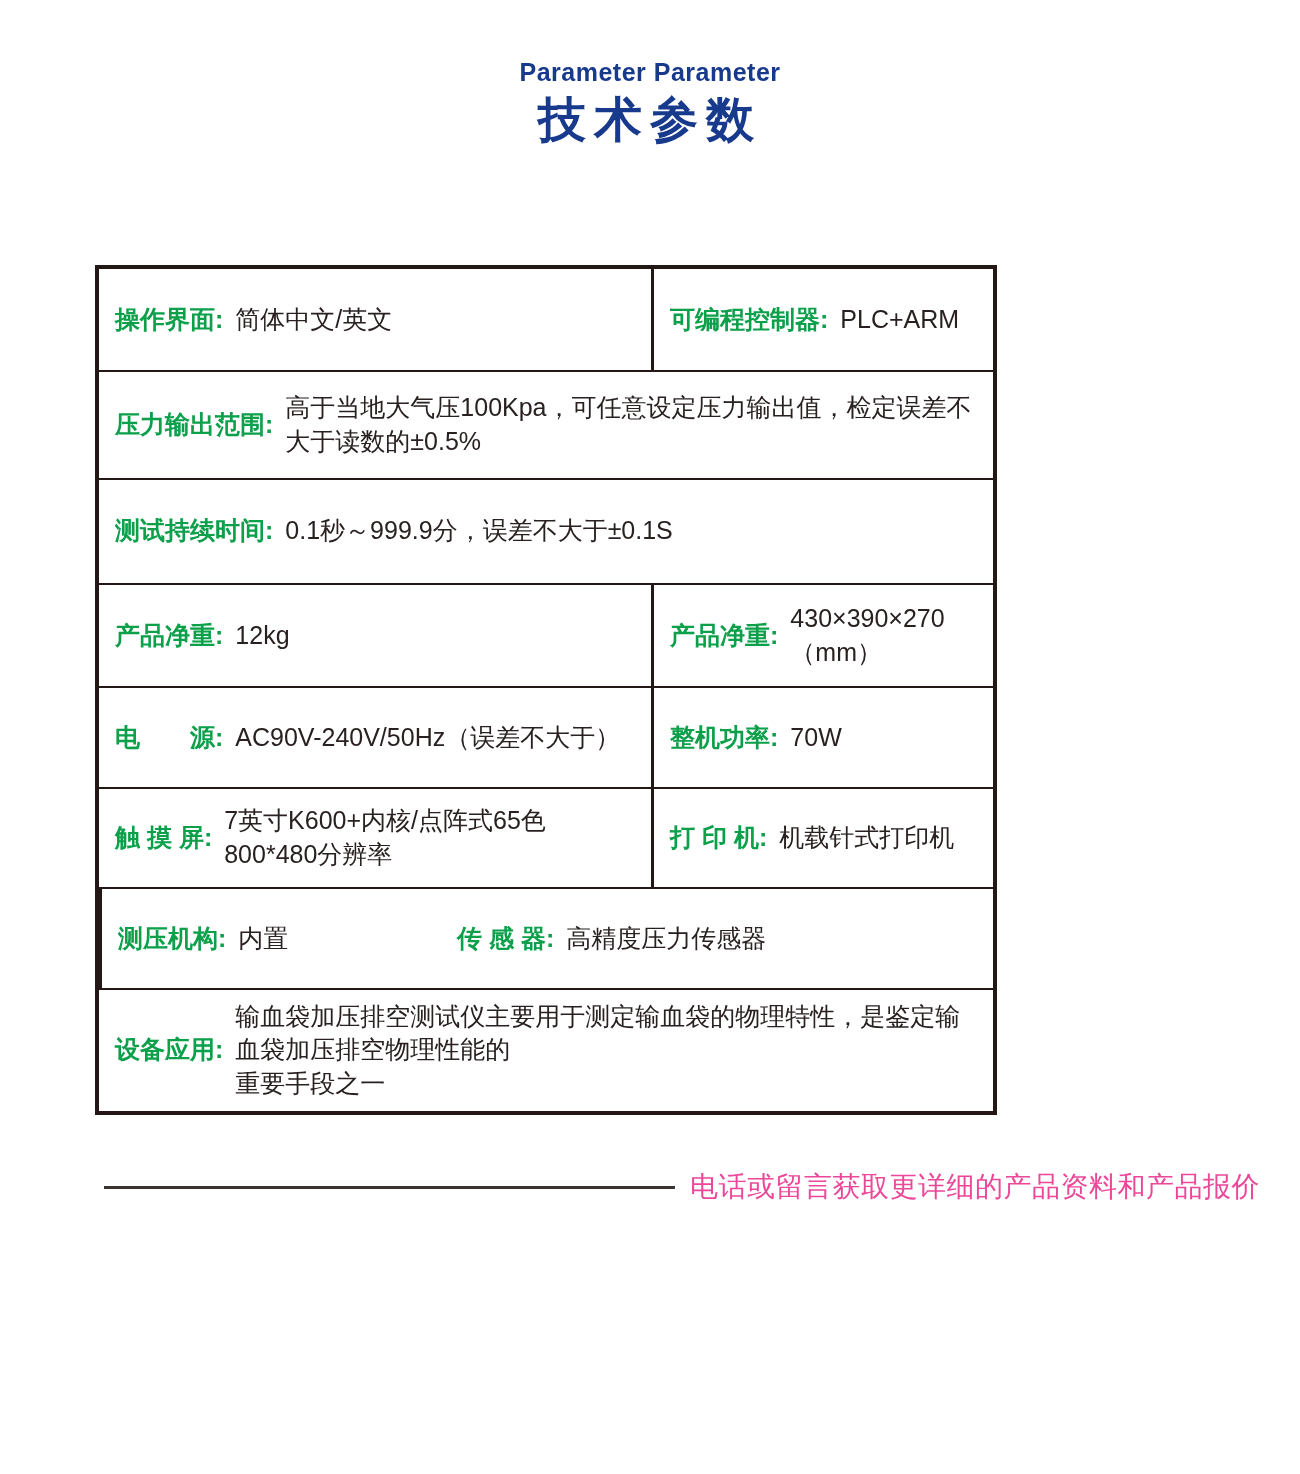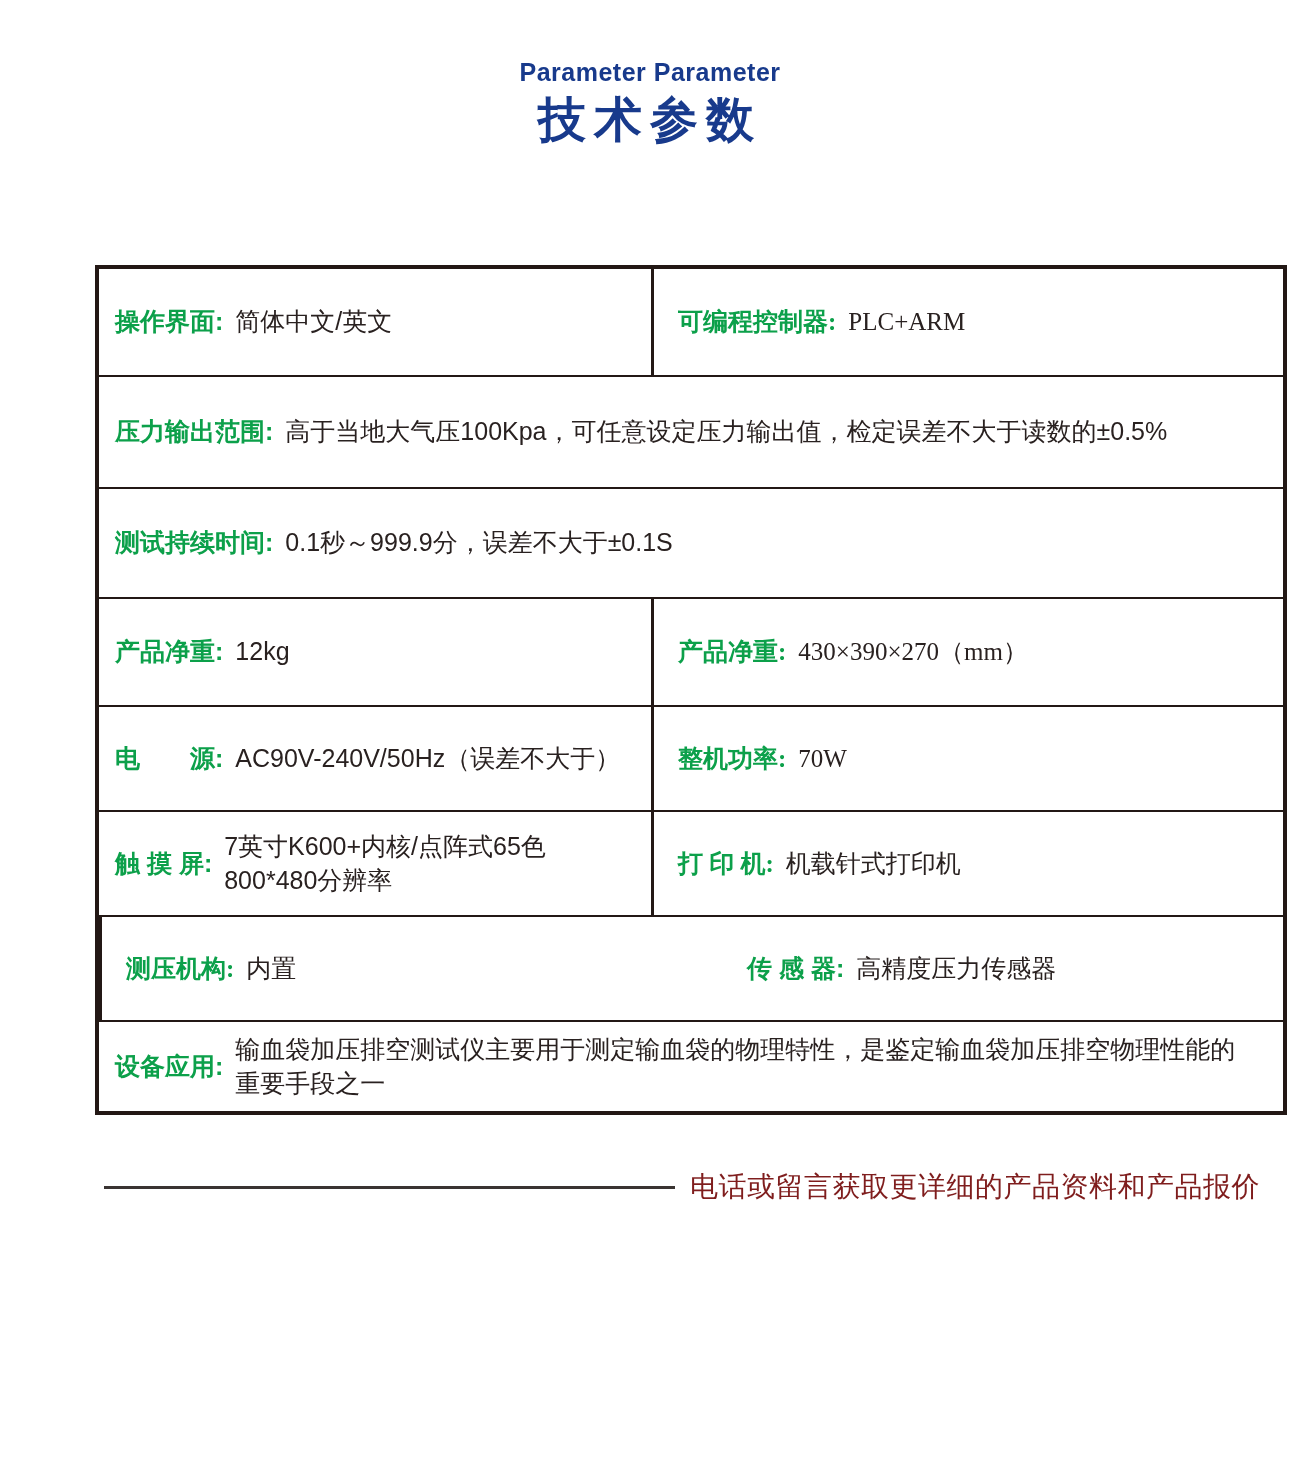--- a/index.html
+++ b/index.html
@@ -30,7 +30,7 @@
 
   
   .spec-table{
-    position:absolute;left:95px;top:265px;width:1192px;height:850px;
+    position:absolute;left:95px;top:265px;width:902px;height:850px;
     border:4px solid var(--border);
     display:flex;flex-direction:column;background:#ffffff;
   }

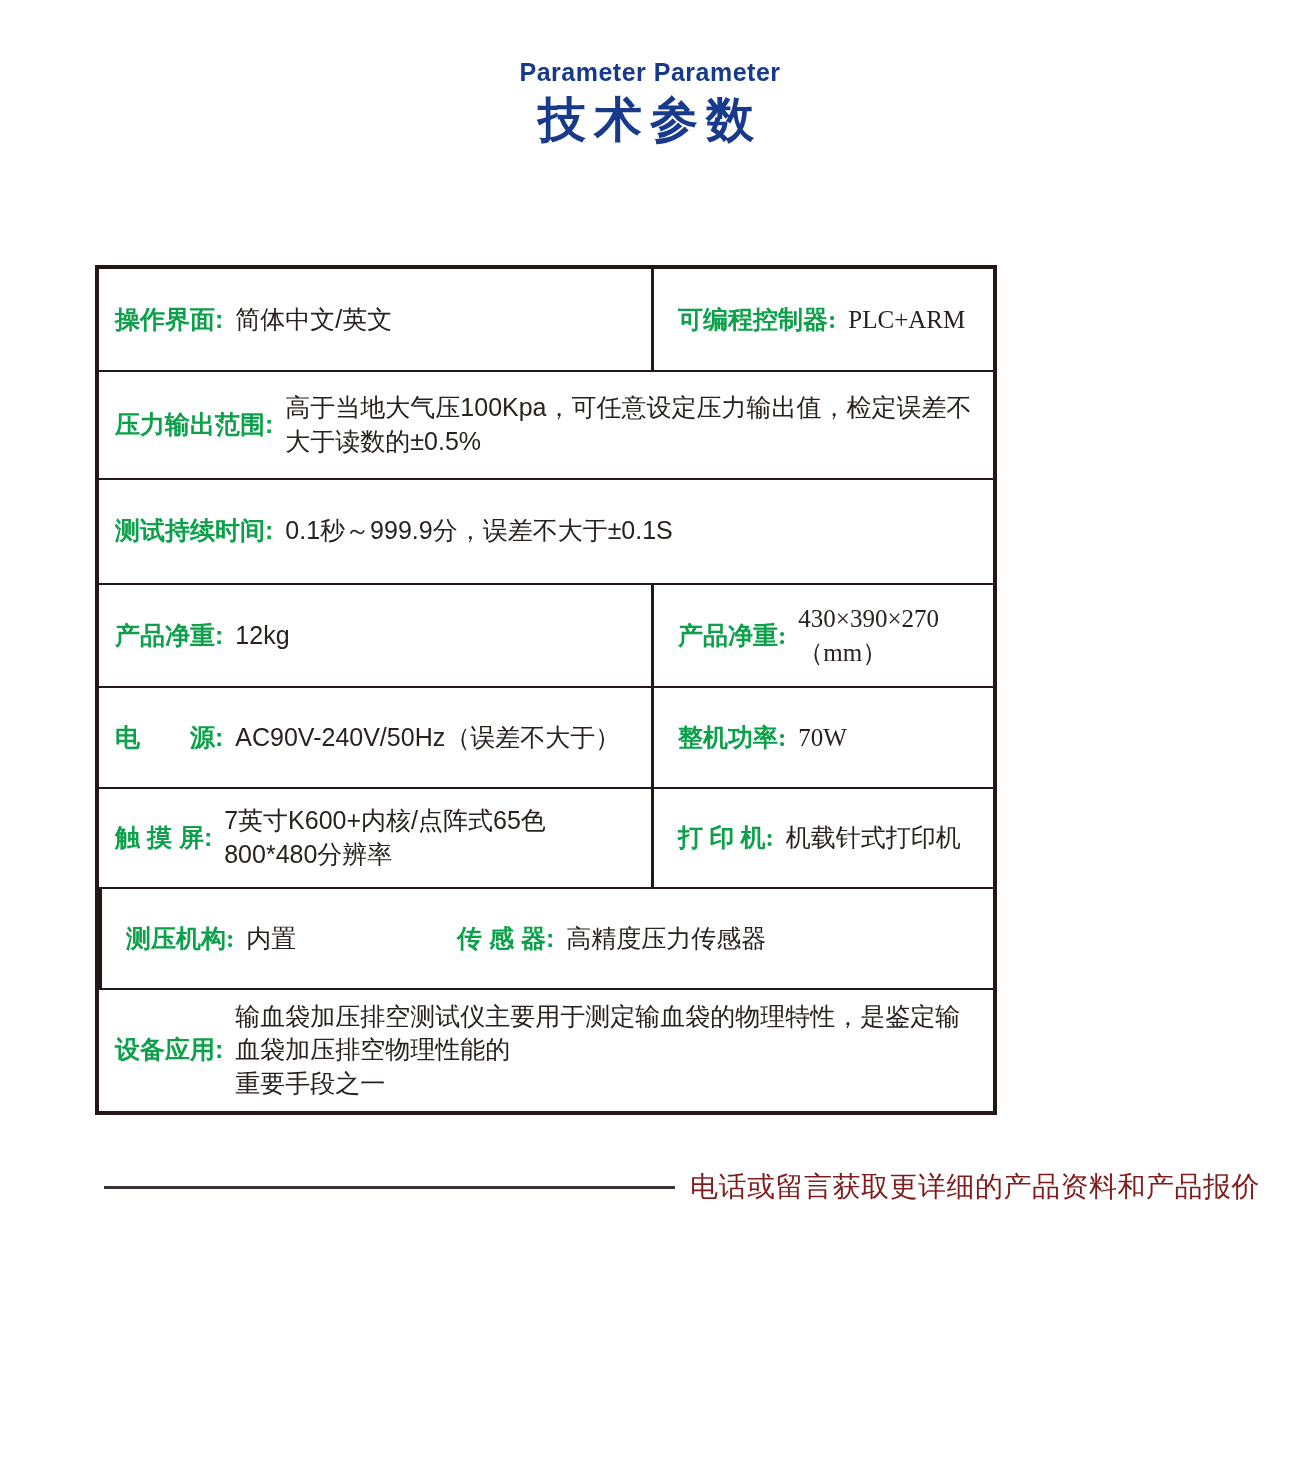--- a/index.html
+++ b/index.html
@@ -44,7 +44,7 @@
     font-size:25px;line-height:1.35;
   }
   .cell.left{width:552px;flex-shrink:0;}
-  .cell.right{flex:1;border-left:3px solid var(--border);padding-left:24px;font-family:Liberation Serif, serif;}
+  .cell.right{flex:1;border-left:3px solid var(--border);padding-left:16px;}
   .cell.full{width:100%;}
   .label{
     color:var(--green);font-weight:bold;white-space:pre;

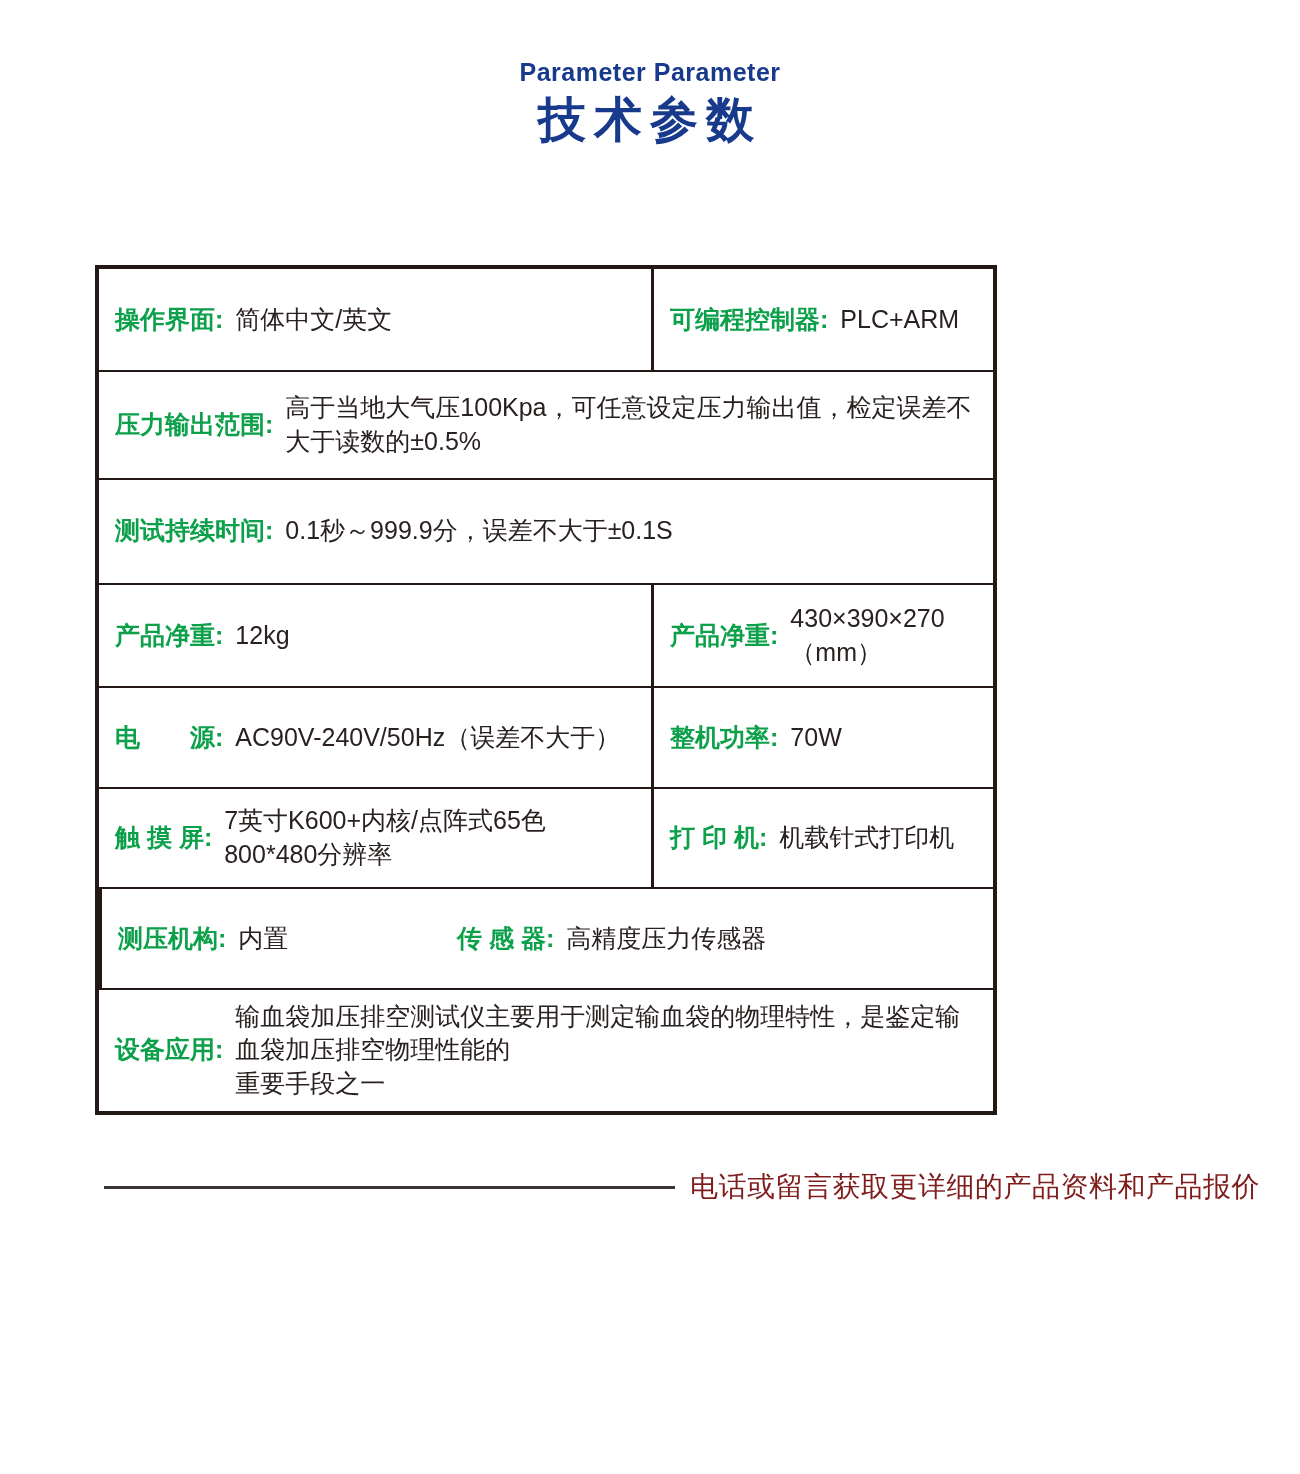--- a/index.html
+++ b/index.html
@@ -61,7 +61,7 @@
   }
   .footer-text{
     position:absolute;left:690px;top:1168px;
-    font-size:28px;color:#7f1d1d;font-weight:normal;
+    font-size:28px;color:#ec4899;font-weight:normal;
     letter-spacing:0.5px;
   }
 </style>

